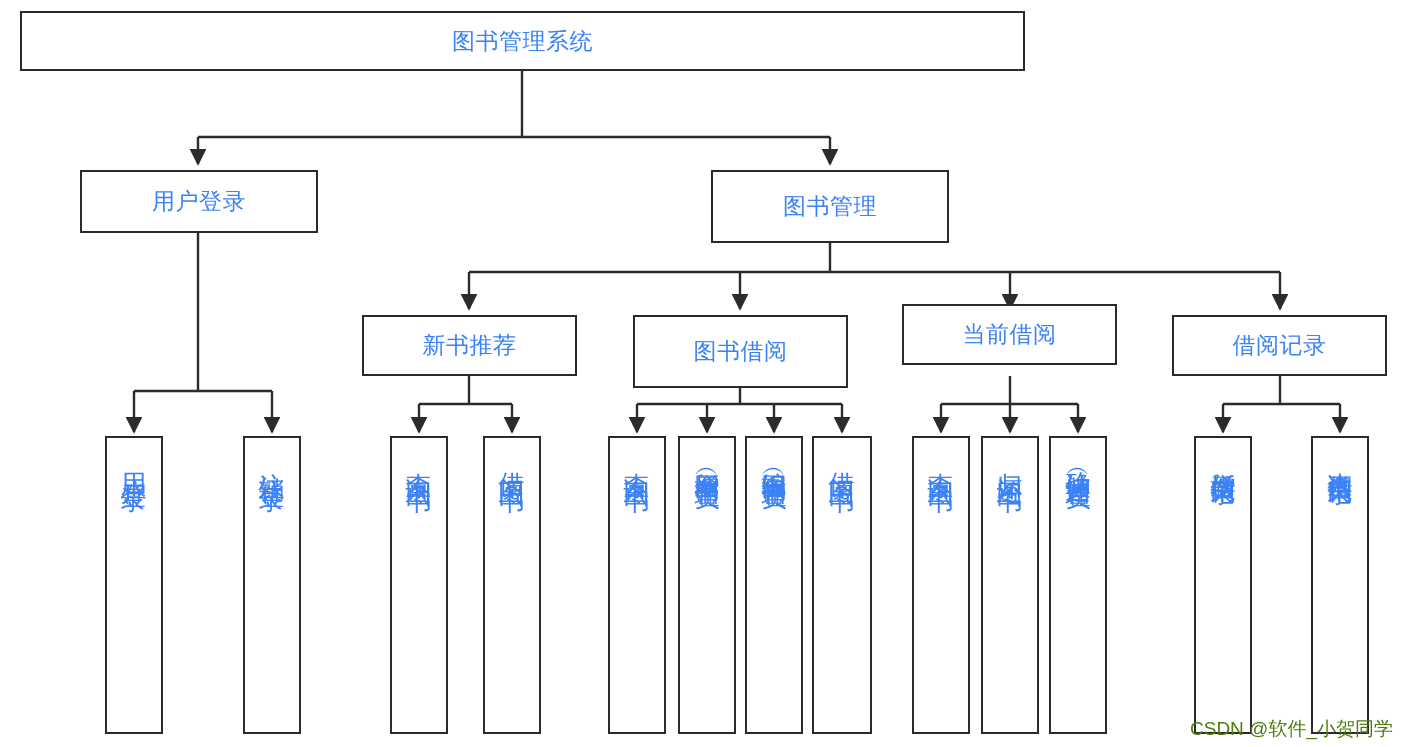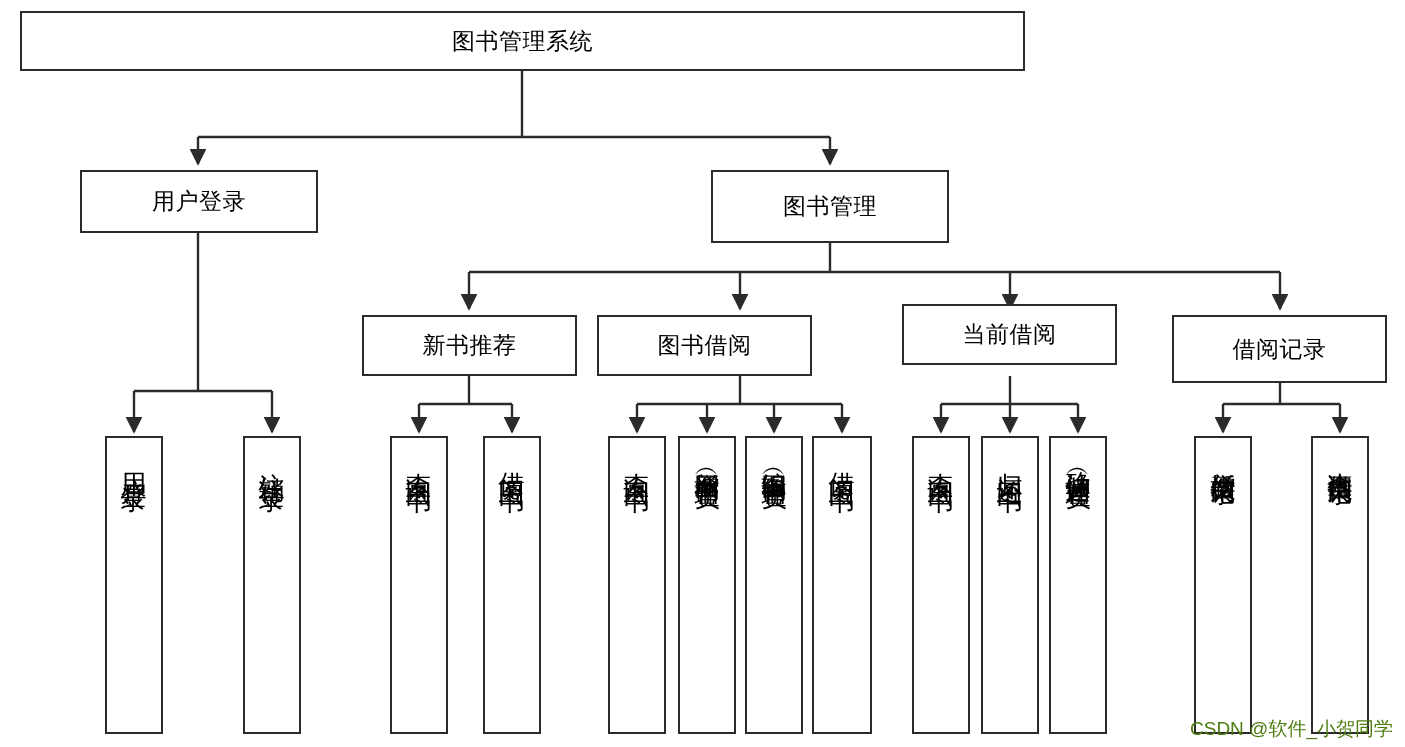--- a/index.html
+++ b/index.html
@@ -37,7 +37,7 @@
     z-index: 2;
   }
   .node-label {
-    color: #000000;
+    color: #3b82f6;
     letter-spacing: 0.5px;
     white-space: nowrap;
     line-height: 1.15;

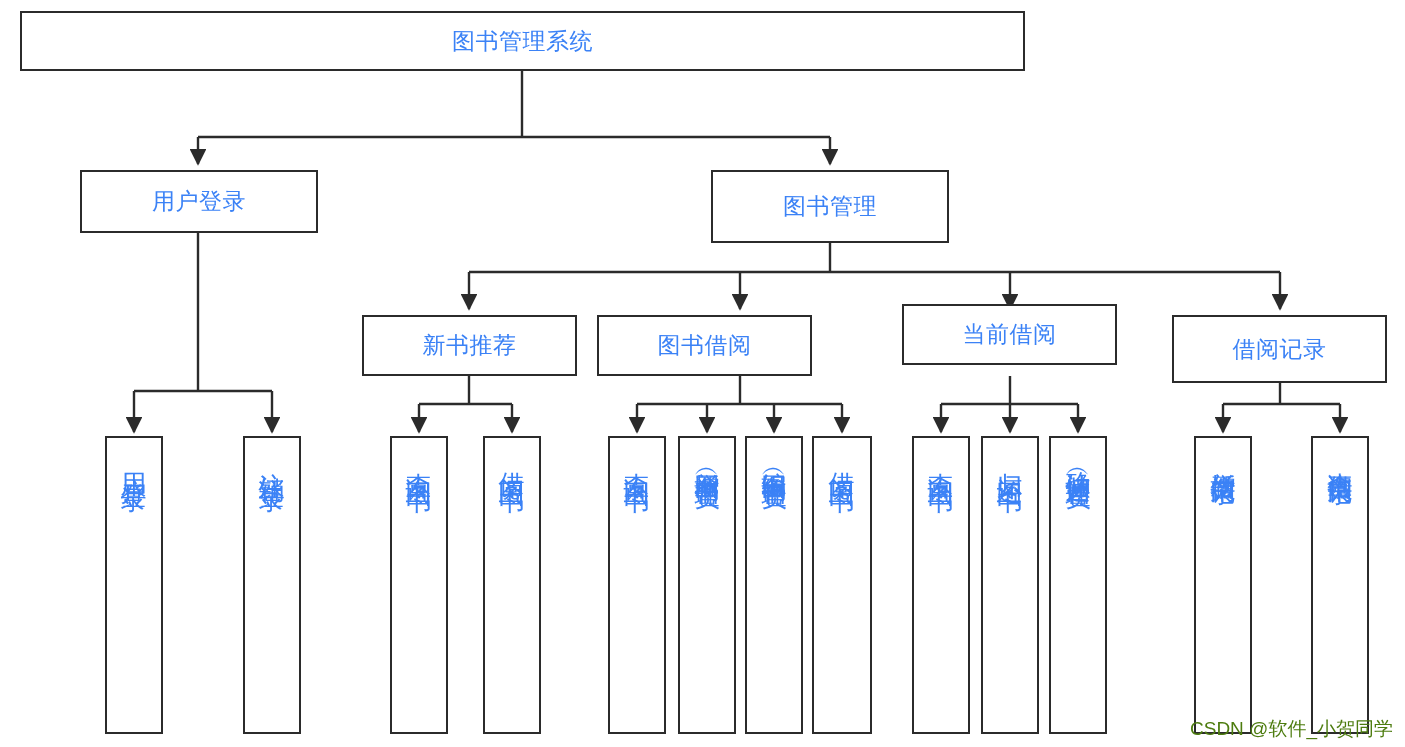--- a/index.html
+++ b/index.html
@@ -148,7 +148,7 @@
   <div class="node h" style="left:362px; top:315px; width:215px; height:61px;">
     <span class="node-label">新书推荐</span>
   </div>
-  <div class="node h" style="left:597px; top:315px; width:215px; height:61px;">
+  <div class="node h" style="left:633px; top:315px; width:215px; height:73px;">
     <span class="node-label">图书借阅</span>
   </div>
   <div class="node h" style="left:902px; top:304px; width:215px; height:61px;">

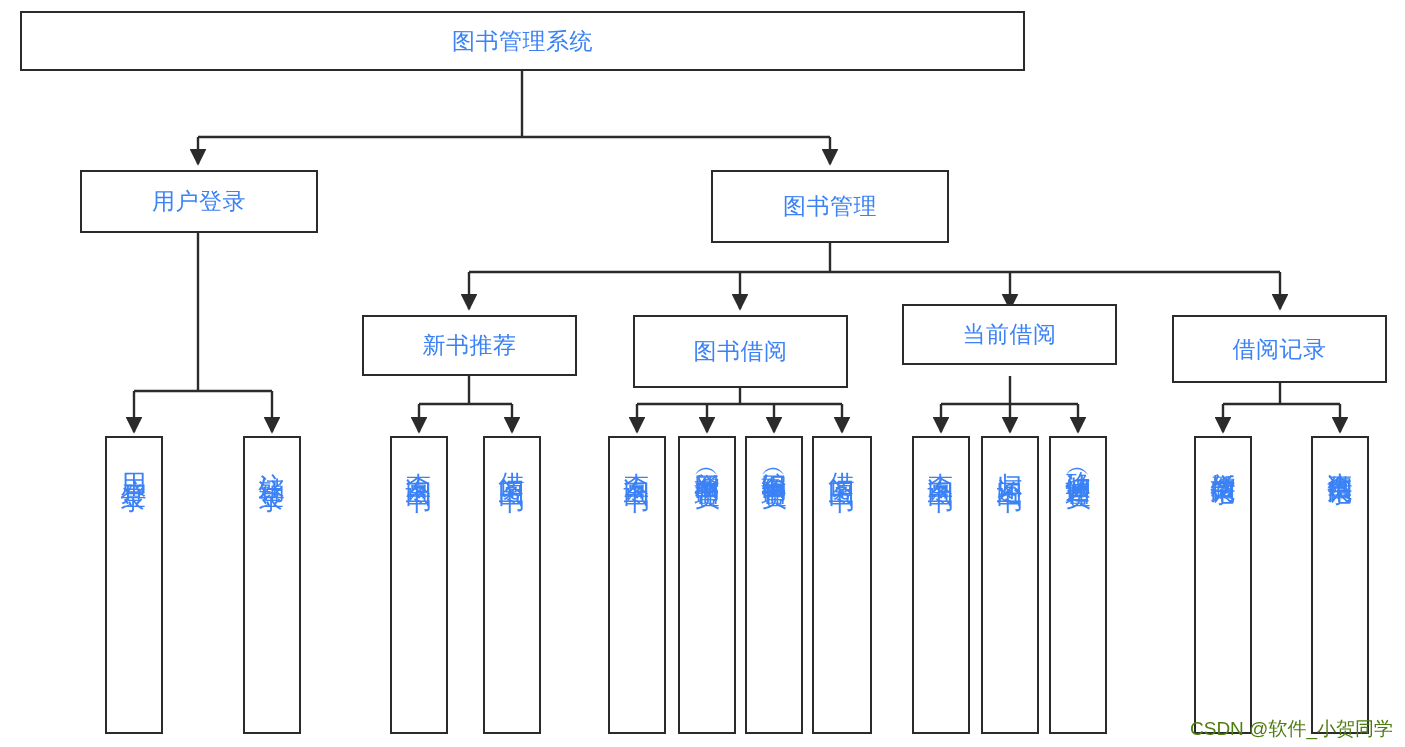--- a/index.html
+++ b/index.html
@@ -154,7 +154,7 @@
   <div class="node h" style="left:902px; top:304px; width:215px; height:61px;">
     <span class="node-label">当前借阅</span>
   </div>
-  <div class="node h" style="left:1172px; top:315px; width:215px; height:68px;">
+  <div class="node h" style="left:1172px; top:315px; width:215px; height:61px;">
     <span class="node-label">借阅记录</span>
   </div>
 

